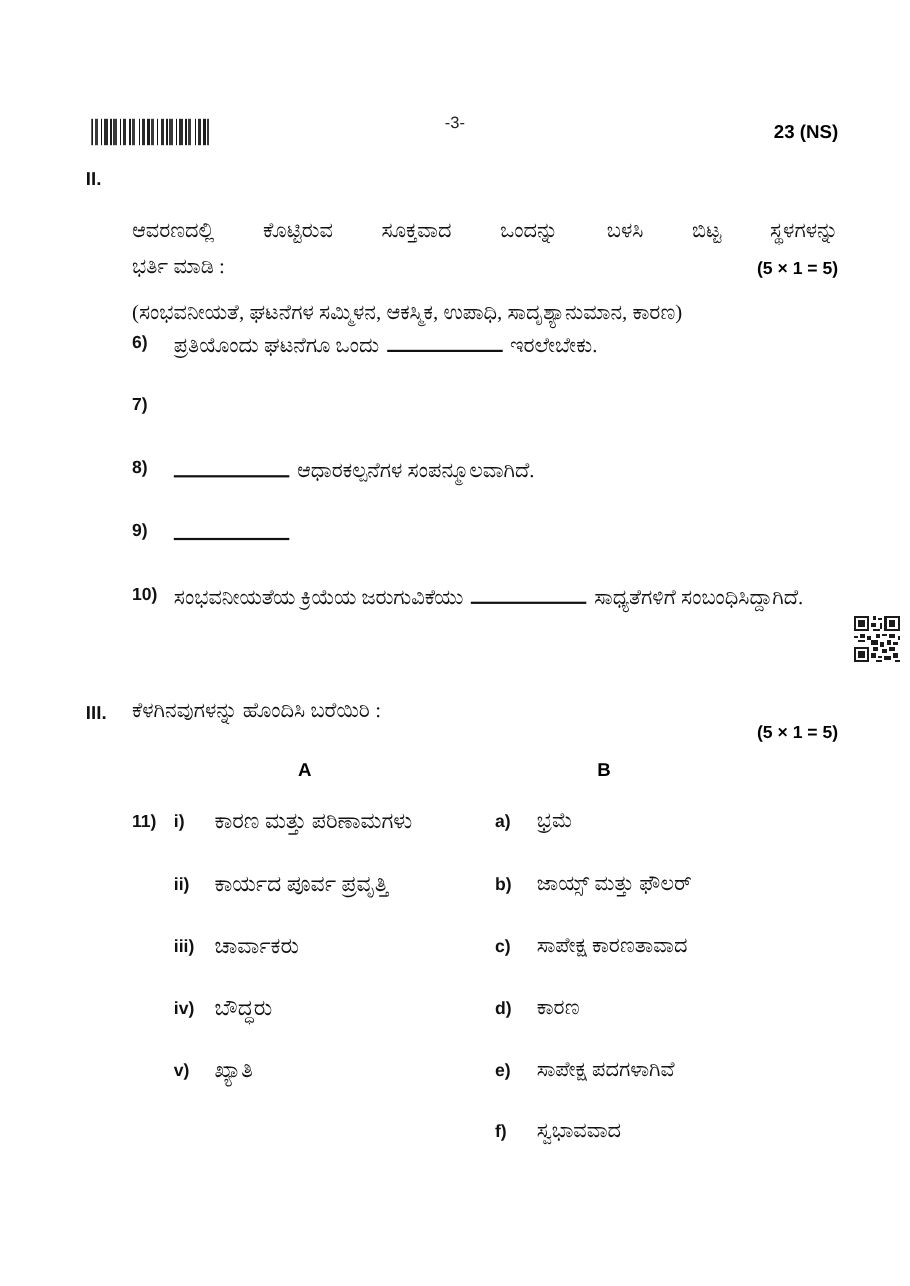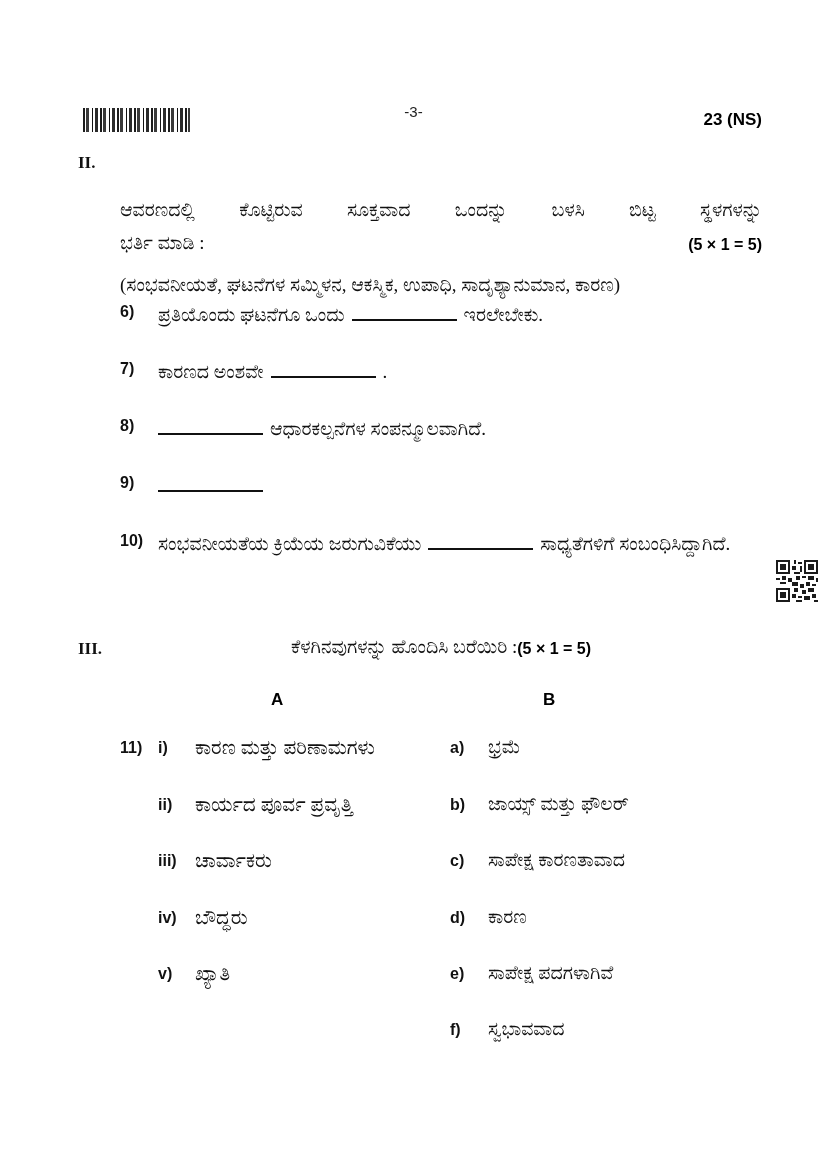--- a/index.html
+++ b/index.html
@@ -25,7 +25,7 @@
   }
   
   .sec{position:absolute;left:78px;width:684px;display:flex;}
-  .sec-marker{flex:0 0 42px;font-weight:700;font-size:17px;padding-top:3px;color:#111;font-family:Liberation Serif, serif;}
+  .sec-marker{flex:0 0 42px;font-weight:700;font-size:17px;padding-top:3px;color:#111;}
   .sec-body{flex:1;min-width:0;}
   .sec2{top:150px;}
   .sec3{top:636px;}

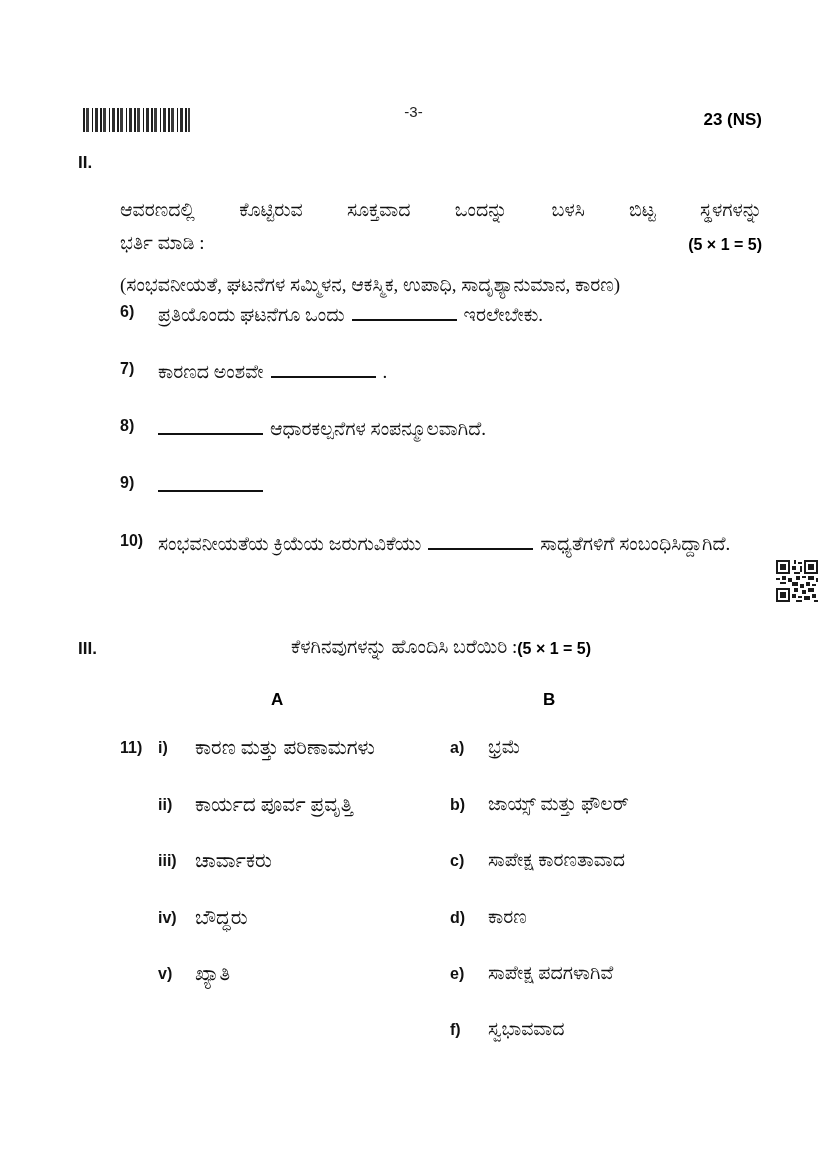--- a/index.html
+++ b/index.html
@@ -88,7 +88,6 @@
 
   <div class="q q7">
     <span class="q-num latin">7)</span>
-    <span class="q-body"><span>ಕಾರಣದ ಅಂಶವೇ</span><span class="blank"></span><span>.</span></span>
   </div>
 
   <div class="q q8">

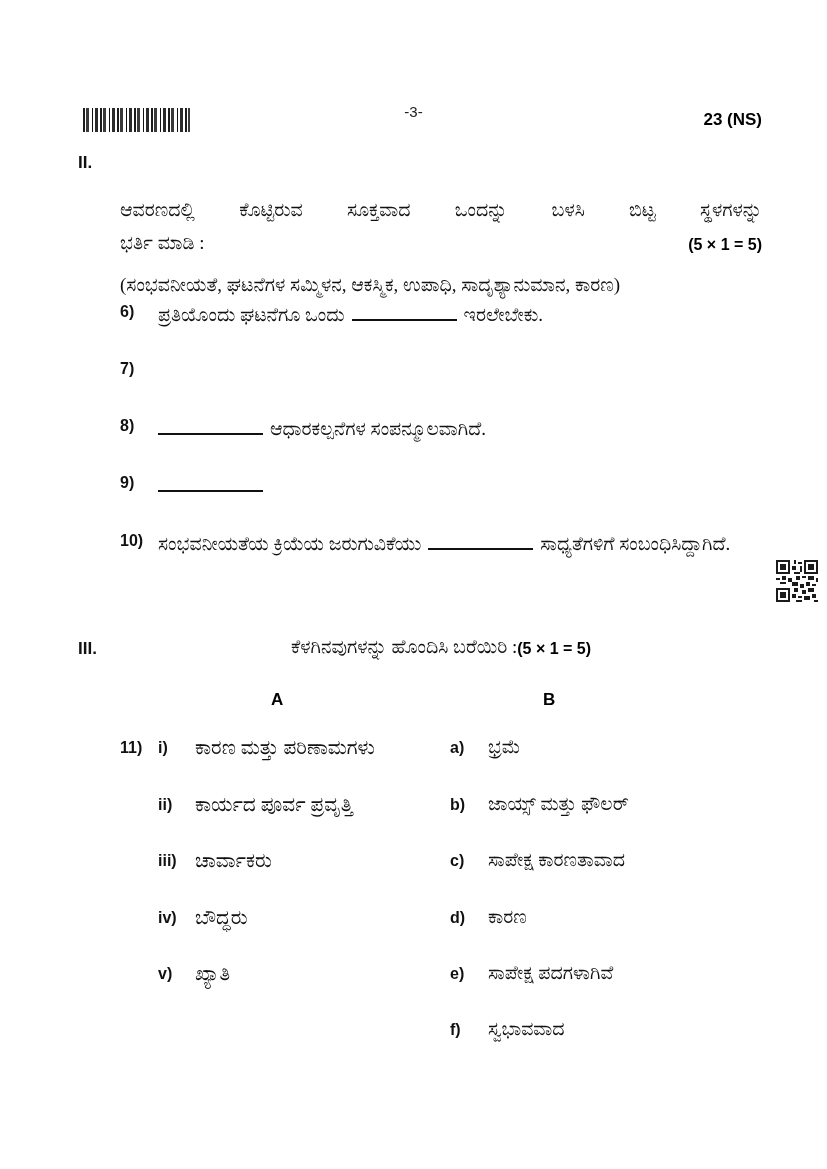--- a/index.html
+++ b/index.html
@@ -36,7 +36,7 @@
   .instr2{display:flex;justify-content:space-between;margin-top:9px;font-size:19px;color:#111;}
   .marks{font-weight:700;font-size:16px;color:#000;align-self:flex-end;}
   .wordbank{margin-top:16px;font-size:19px;line-height:29px;color:#111;max-width:642px;}
-  .sec3-line{display:flex;justify-content:center;font-size:19px;color:#111;}
+  .sec3-line{display:flex;justify-content:space-between;font-size:19px;color:#111;flex-direction:column;}
   
   .q{position:absolute;left:120px;width:647px;display:flex;}
   .q-num{flex:0 0 38px;font-weight:700;font-size:16px;padding-top:3px;color:#111;}

